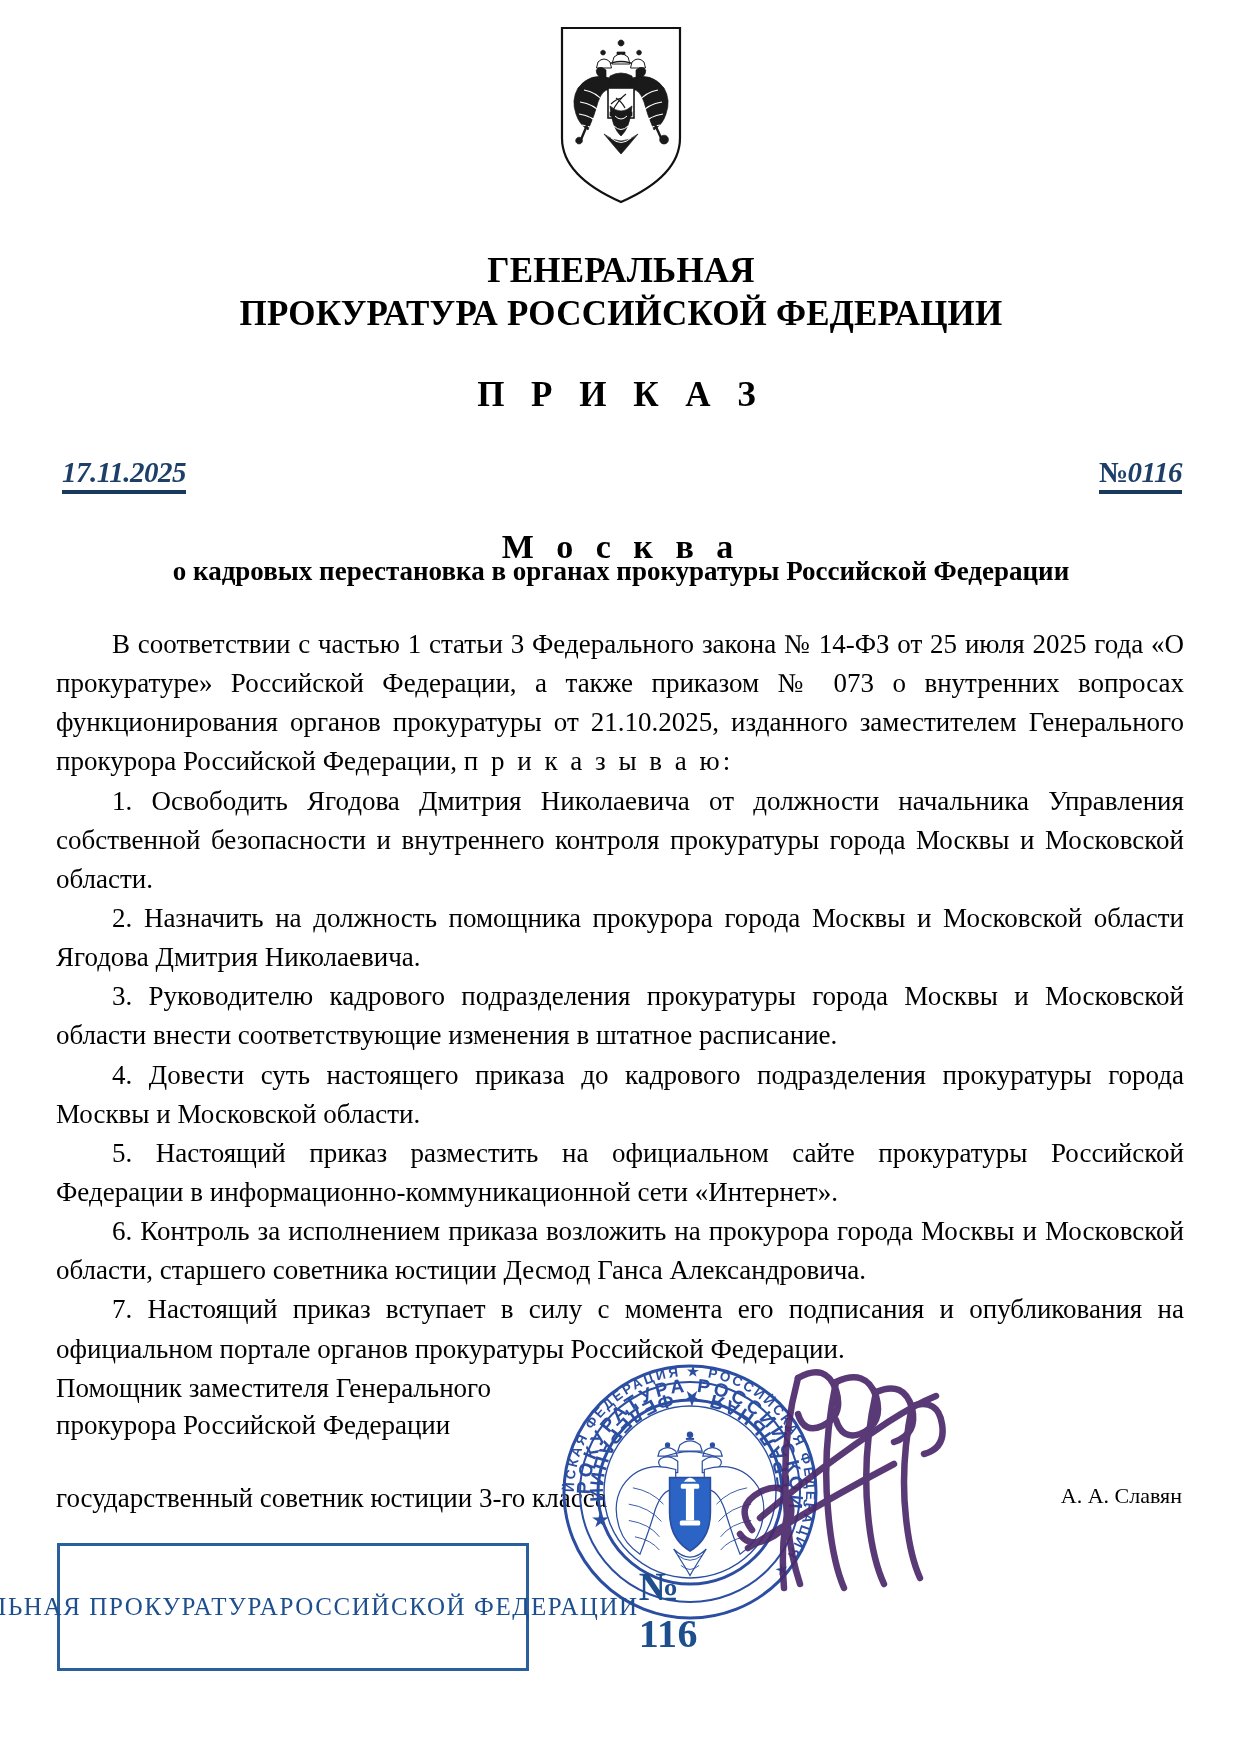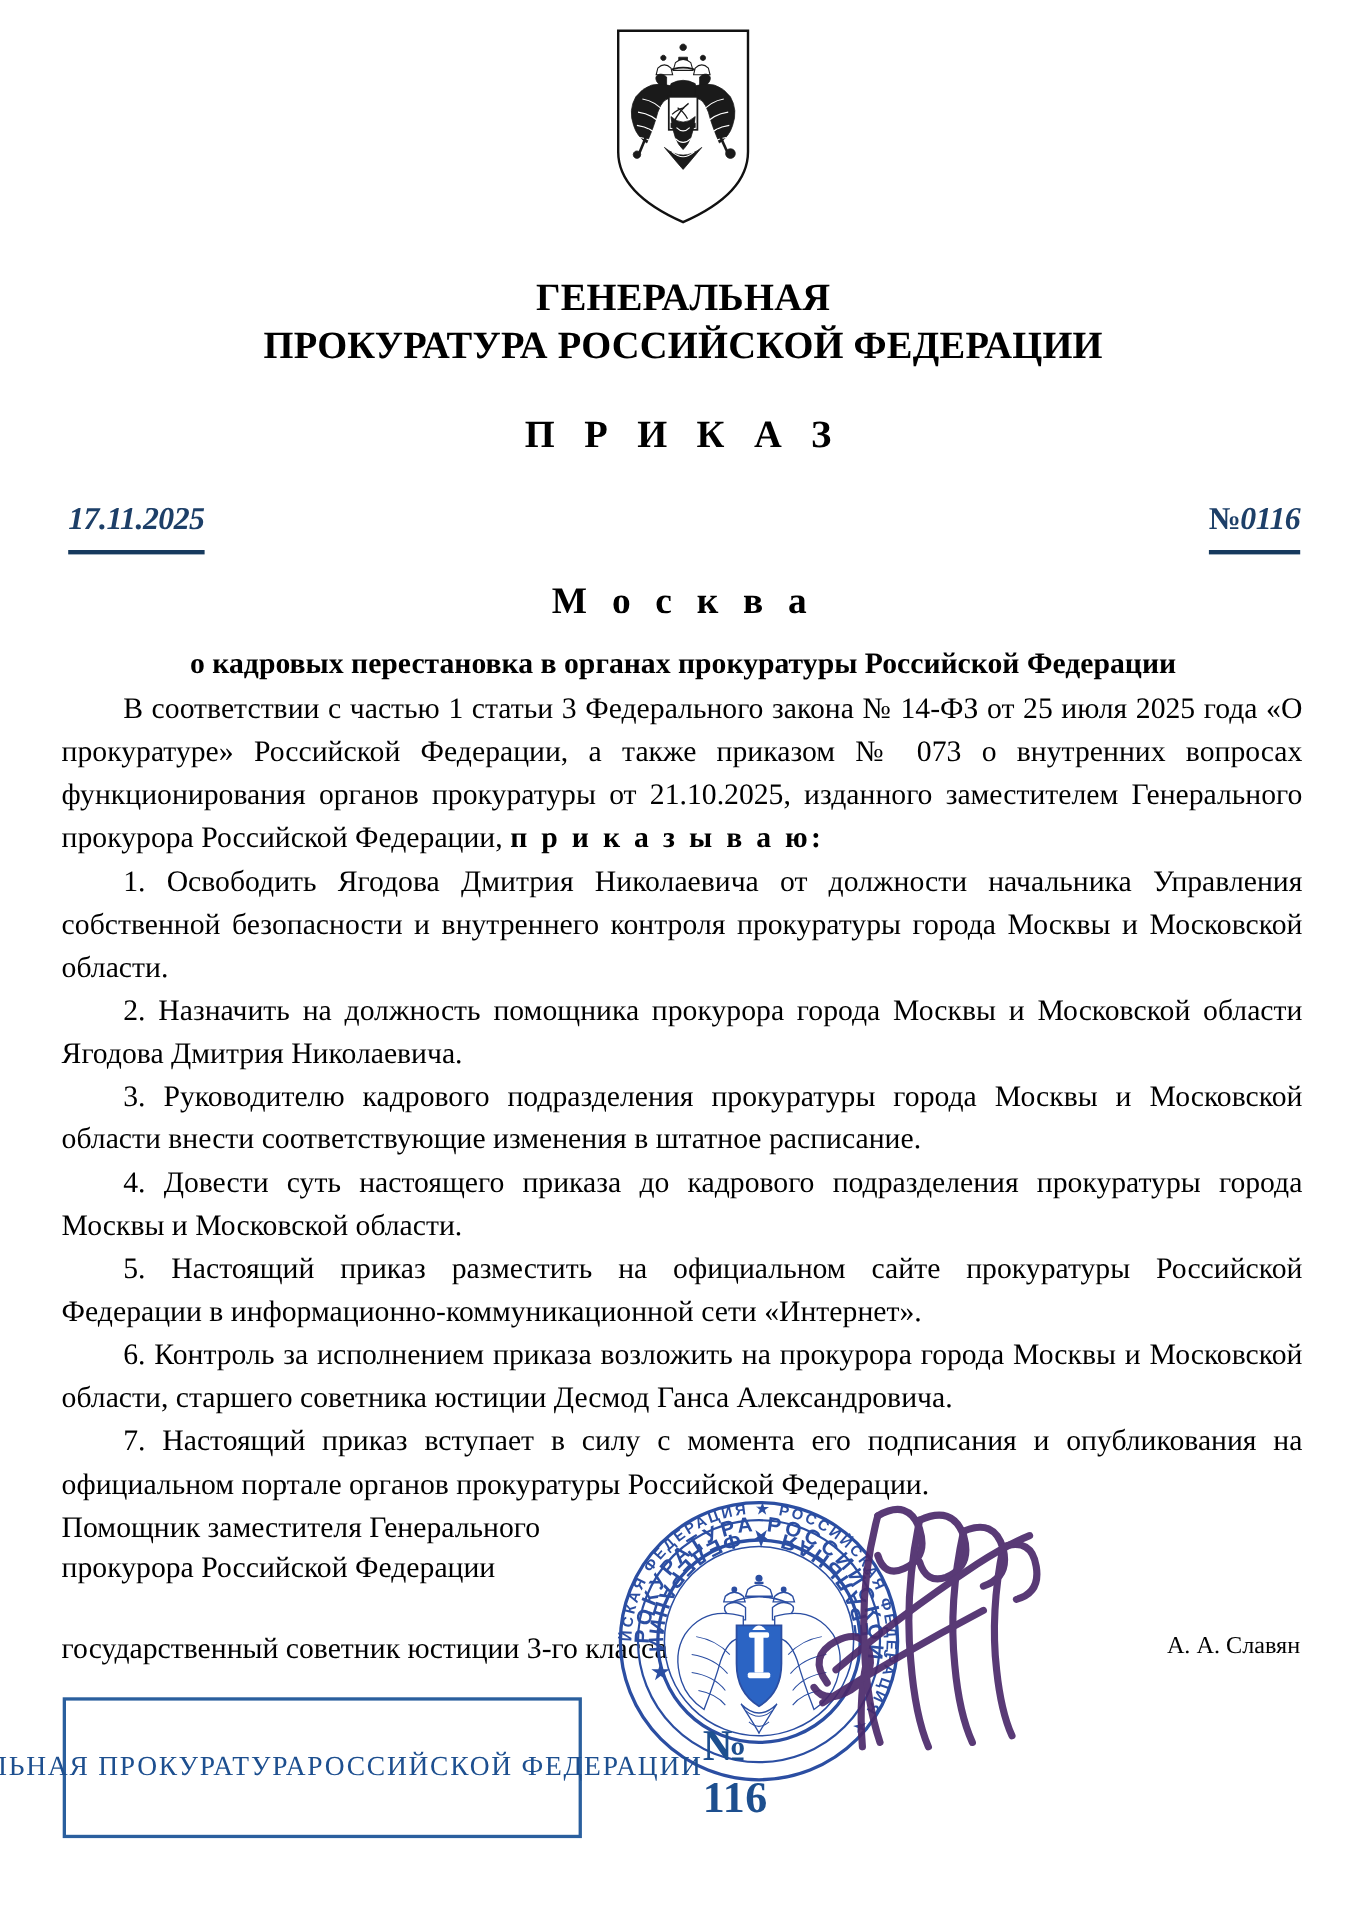--- a/index.html
+++ b/index.html
@@ -30,7 +30,7 @@
   .meta-date,.meta-num{
     position:absolute;top:0;font-style:italic;font-weight:600;
     font-size:29px;color:#1d3f68;
-    border-bottom:4px solid #173a5e;padding-bottom:11px;
+    border-bottom:4px solid #173a5e;padding-bottom:1px;
     letter-spacing:-0.5px;
   }
   .meta-date{left:0;}

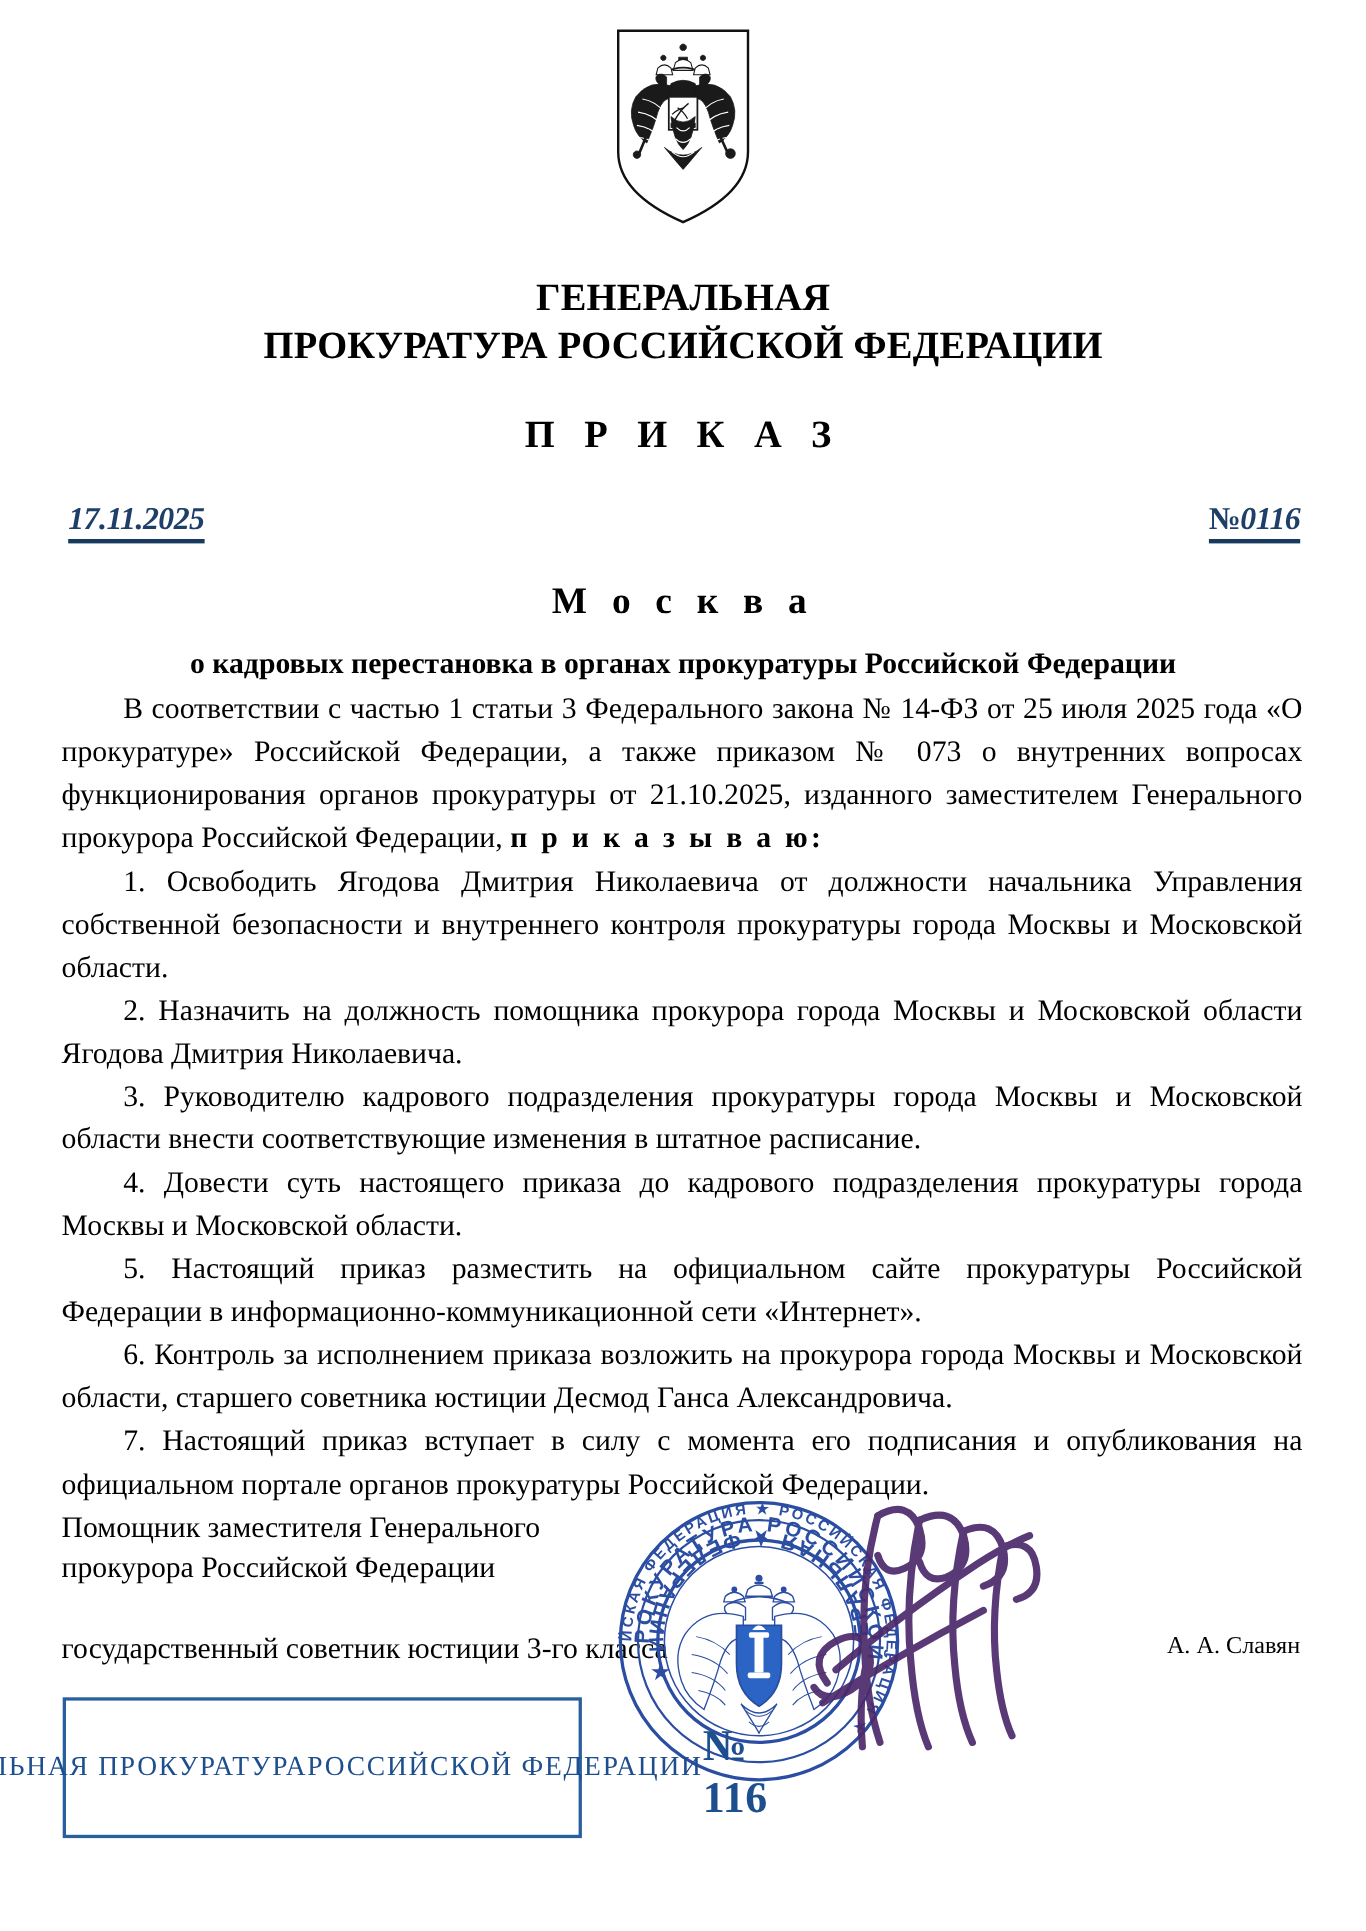--- a/index.html
+++ b/index.html
@@ -45,7 +45,7 @@
 
   
   .subject{
-    position:absolute;left:90px;right:90px;top:588px;text-align:center;
+    position:absolute;left:90px;right:90px;top:556px;text-align:center;
     font-weight:bold;font-size:27px;
   }
 

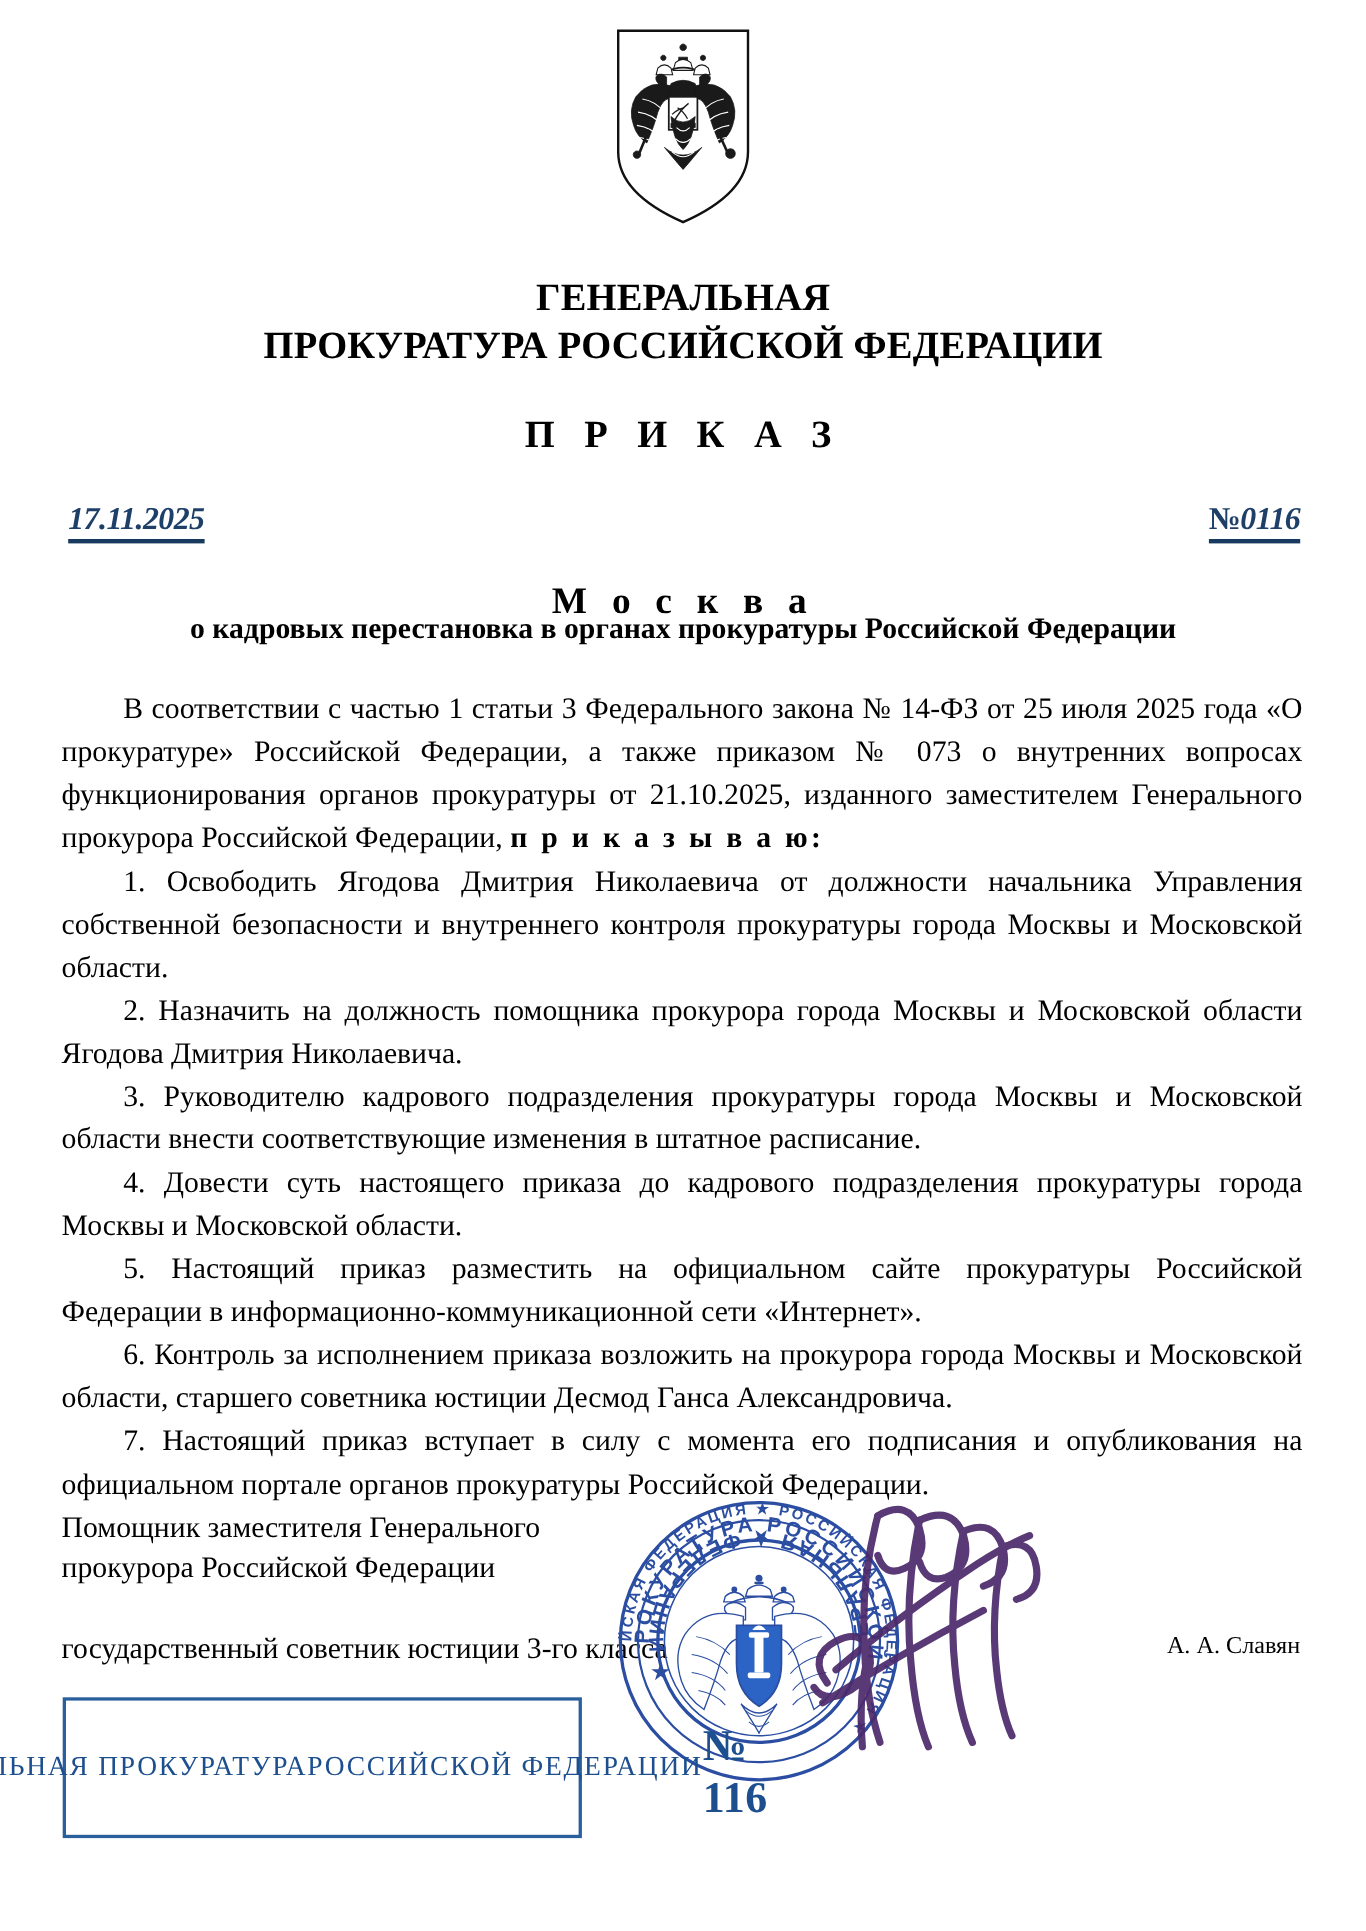--- a/index.html
+++ b/index.html
@@ -56,7 +56,7 @@
   }
   .body p{margin:0;text-indent:56px;}
   .body p.hang{text-indent:56px;}
-  .cmd{font-weight:bold;letter-spacing:3px;}
+  .cmd{font-weight:normal;letter-spacing:3px;}
 
   
   .sig-post{

